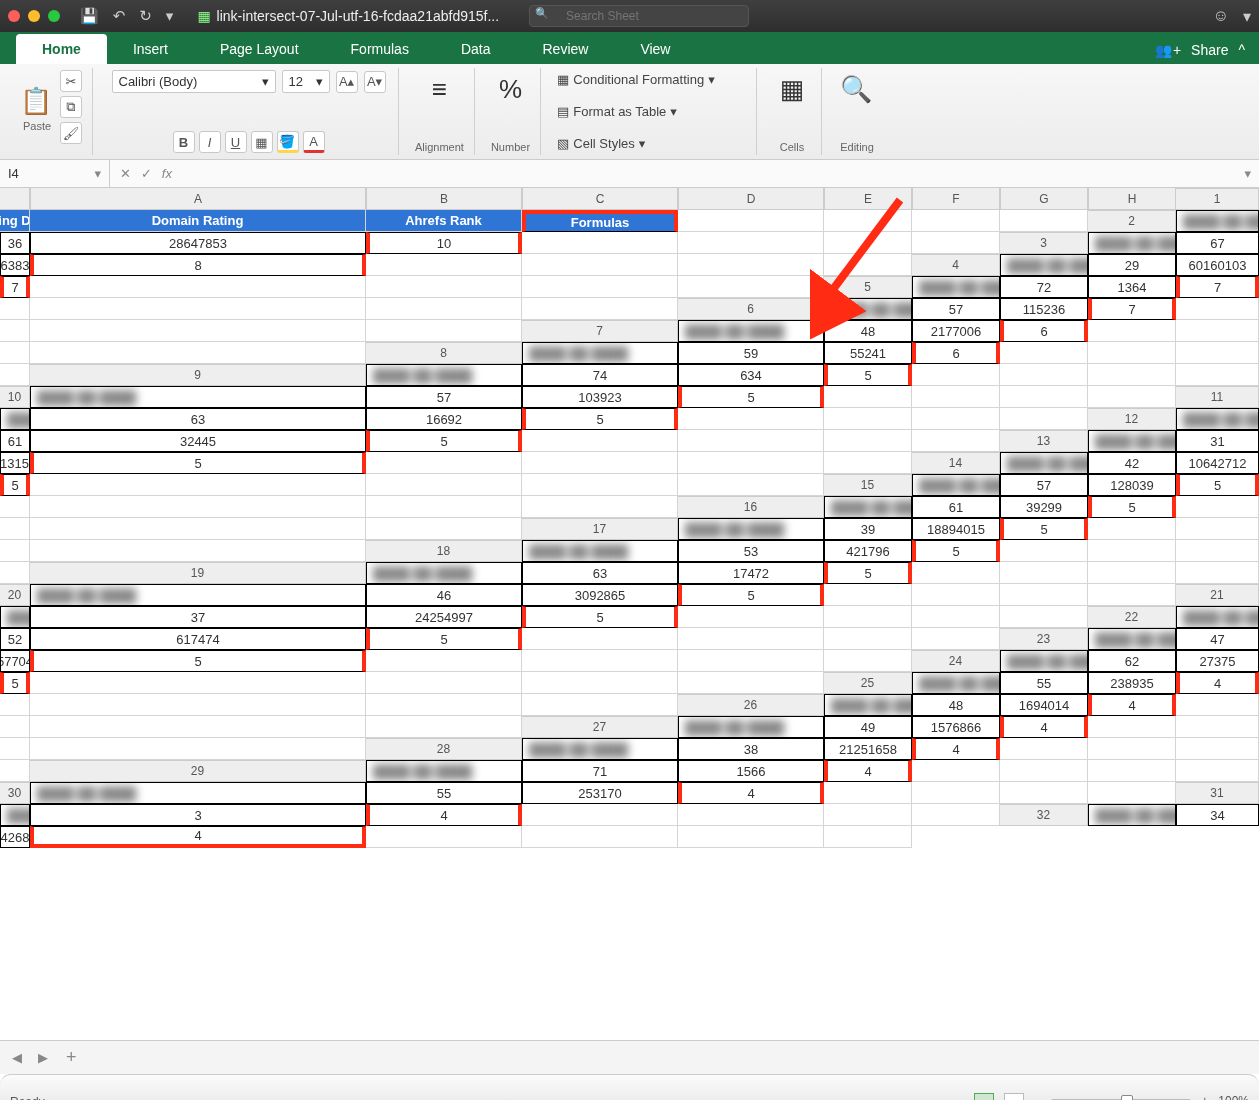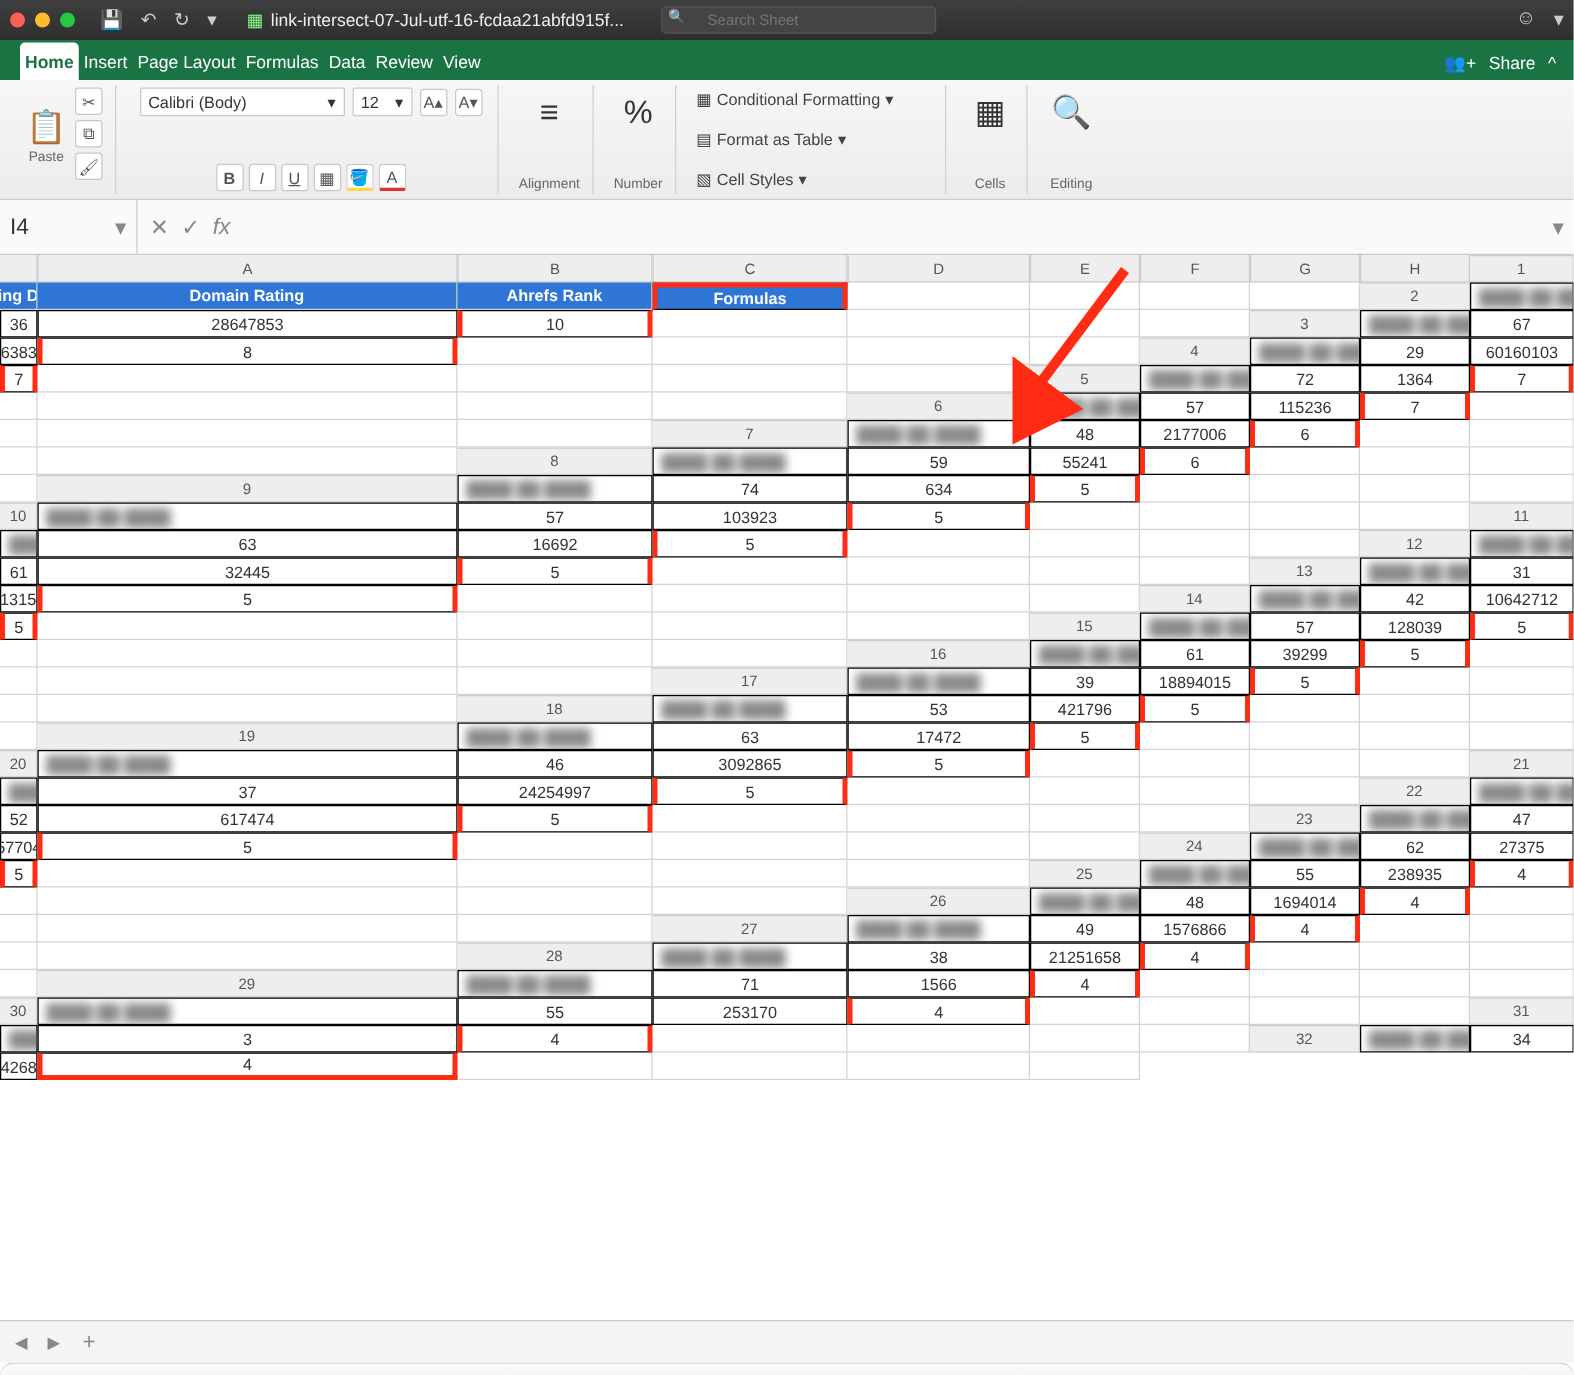--- a/index.html
+++ b/index.html
@@ -21,7 +21,7 @@
 
   
   .tabs { height: 32px; background: #1a7343; display:flex; align-items:flex-end; padding-left:16px; color:#fff; font-size:14px;}
-  .tab { padding:7px 4px; cursor:pointer;}
+  .tab { padding:7px 26px; cursor:pointer;}
   .tab.active { background:#fff; color:#1a7343; font-weight:600; border-radius:4px 4px 0 0;}
   .tabs-right{margin-left:auto; padding:6px 14px; display:flex; gap:10px; align-items:center;}
 

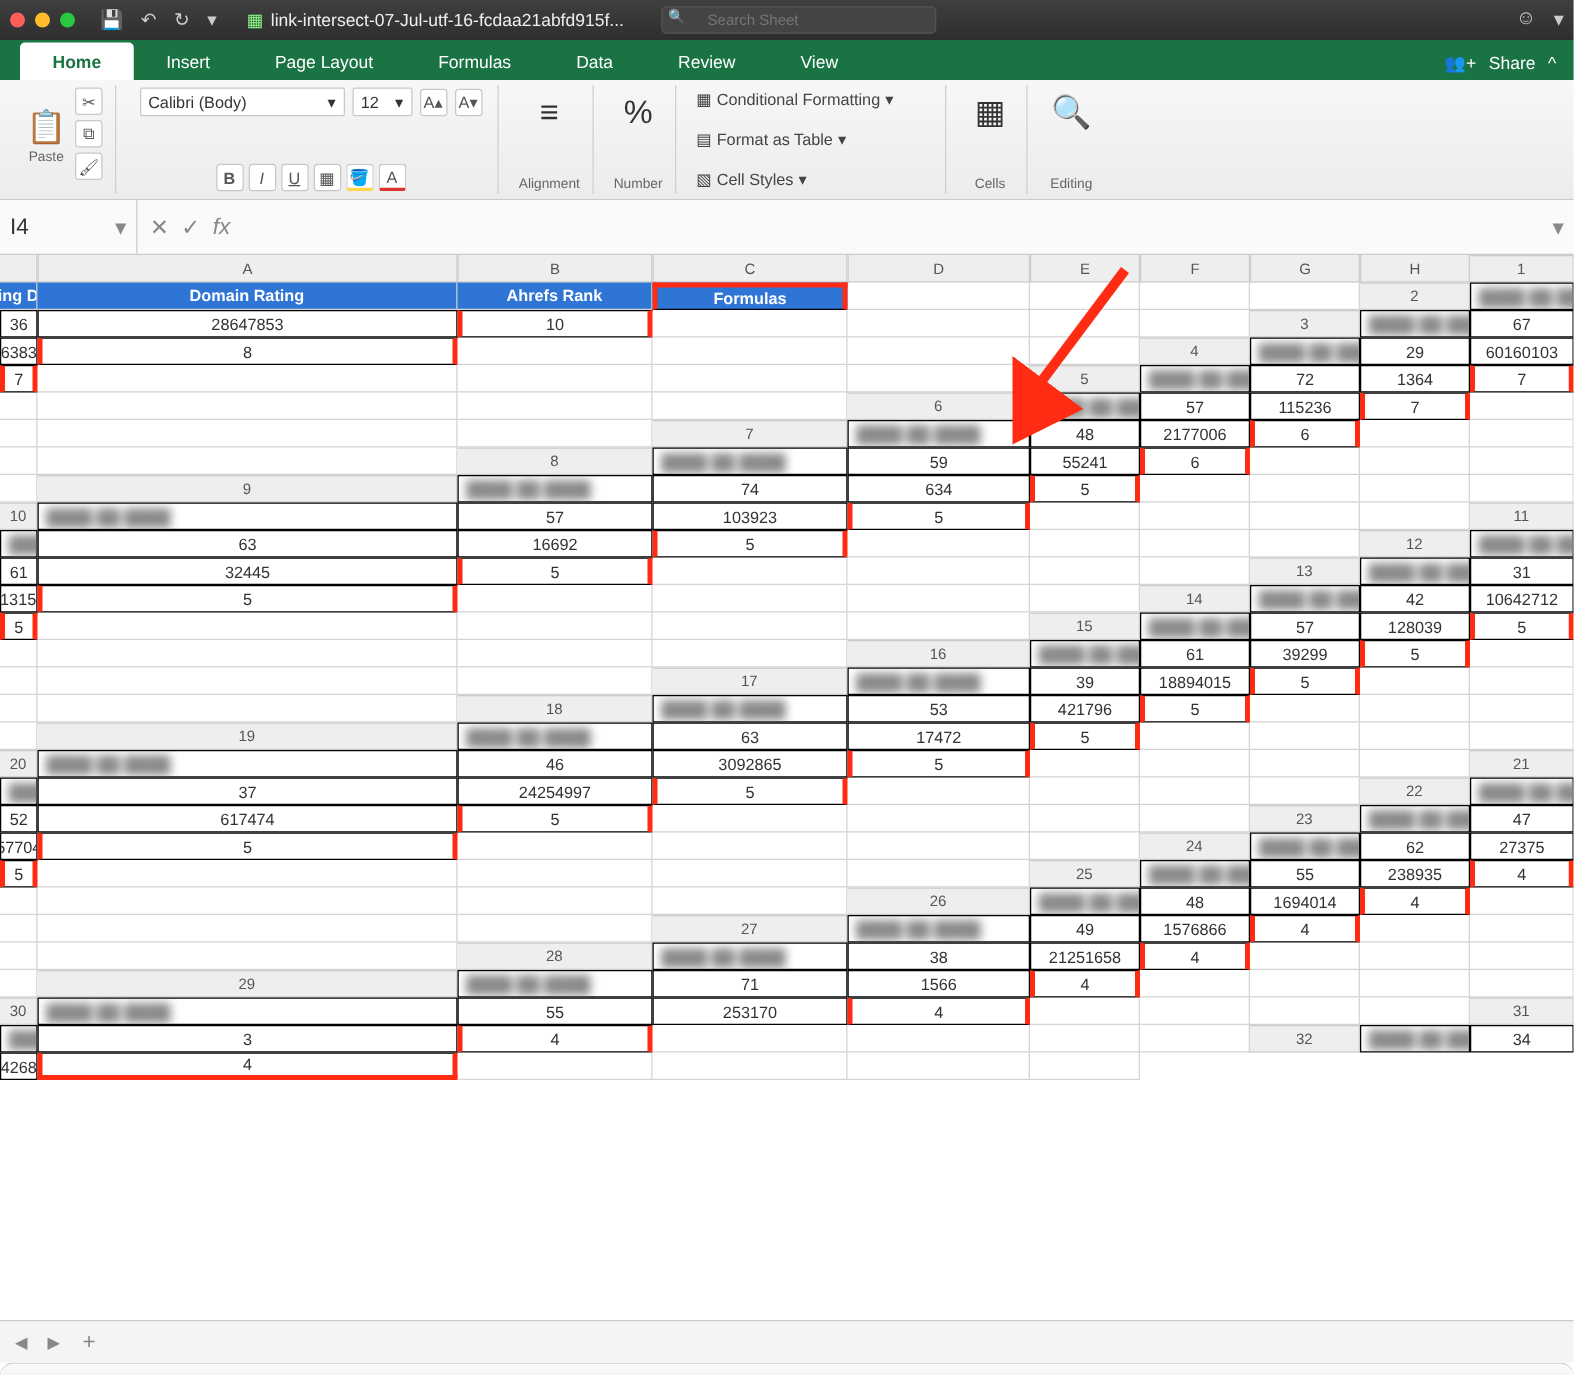--- a/index.html
+++ b/index.html
@@ -37,7 +37,7 @@
   .ribitem{display:flex;align-items:center;gap:4px;font-size:13px;color:#444;padding:2px 0;}
 
   
-  .fxbar{height:44px;border-bottom:1px solid #ccc;display:flex;align-items:center;background:#fafafa;font-size:18px;}
+  .fxbar{height:28px;border-bottom:1px solid #ccc;display:flex;align-items:center;background:#fafafa;font-size:13px;}
   .namebox{width:110px;border-right:1px solid #ccc;padding:0 8px;display:flex;align-items:center;justify-content:space-between;height:100%;}
   .fxicons{display:flex;gap:10px;padding:0 10px;color:#888;}
   .fxinput{flex:1;padding:0 6px;}

